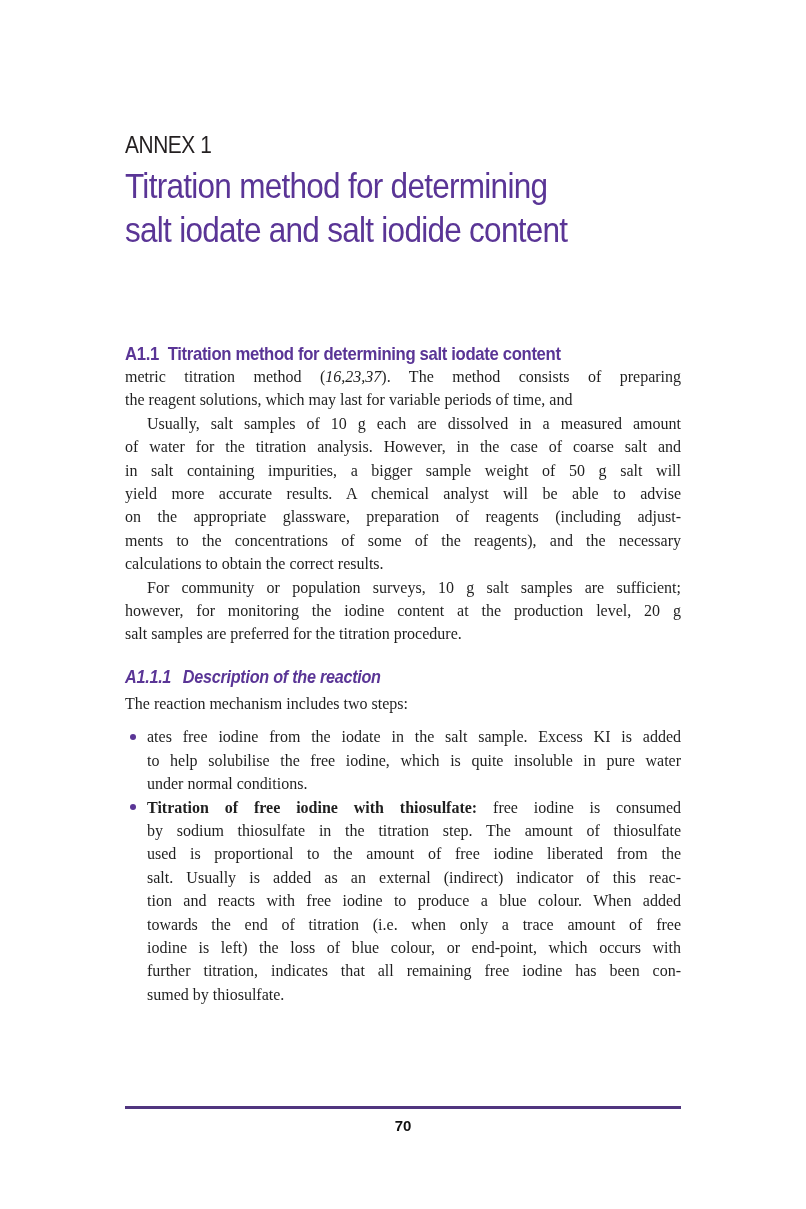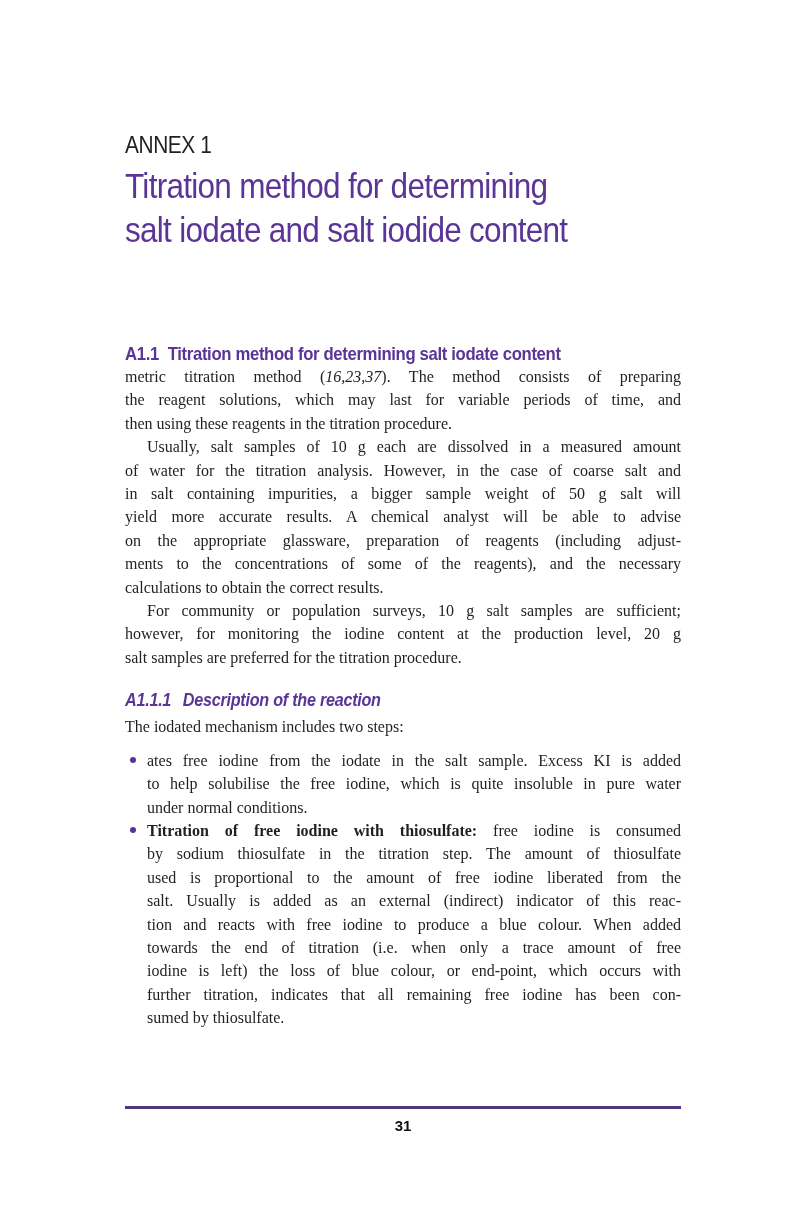--- a/index.html
+++ b/index.html
@@ -136,7 +136,6 @@
   <div class="para">
       <div class="line">metric titration method (<i>16,23,37</i>). The method consists of preparing</div>
       <div class="line">the reagent solutions, which may last for variable periods of time, and</div>
-      <div class="line">then using these reagents in the titration procedure.</div>
     </div>
 
   <div class="para indent">

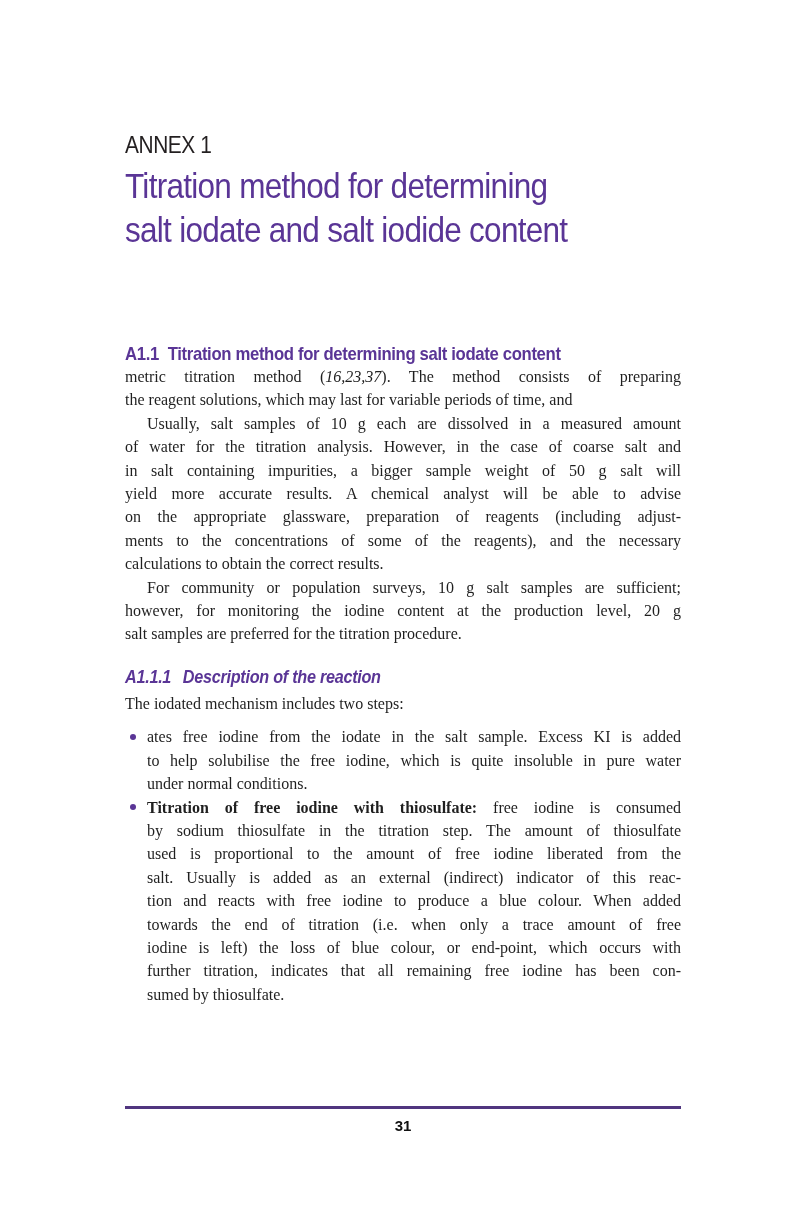--- a/index.html
+++ b/index.html
@@ -158,7 +158,7 @@
     <span class="h3-num">A1.1.1</span><span>Description of the reaction</span>
   </h3>
 
-  <div class="intro">The iodated mechanism includes two steps:</div>
+  <div class="intro">The reaction mechanism includes two steps:</div>
 
   <ul class="bullets">
     <li class="bullet">

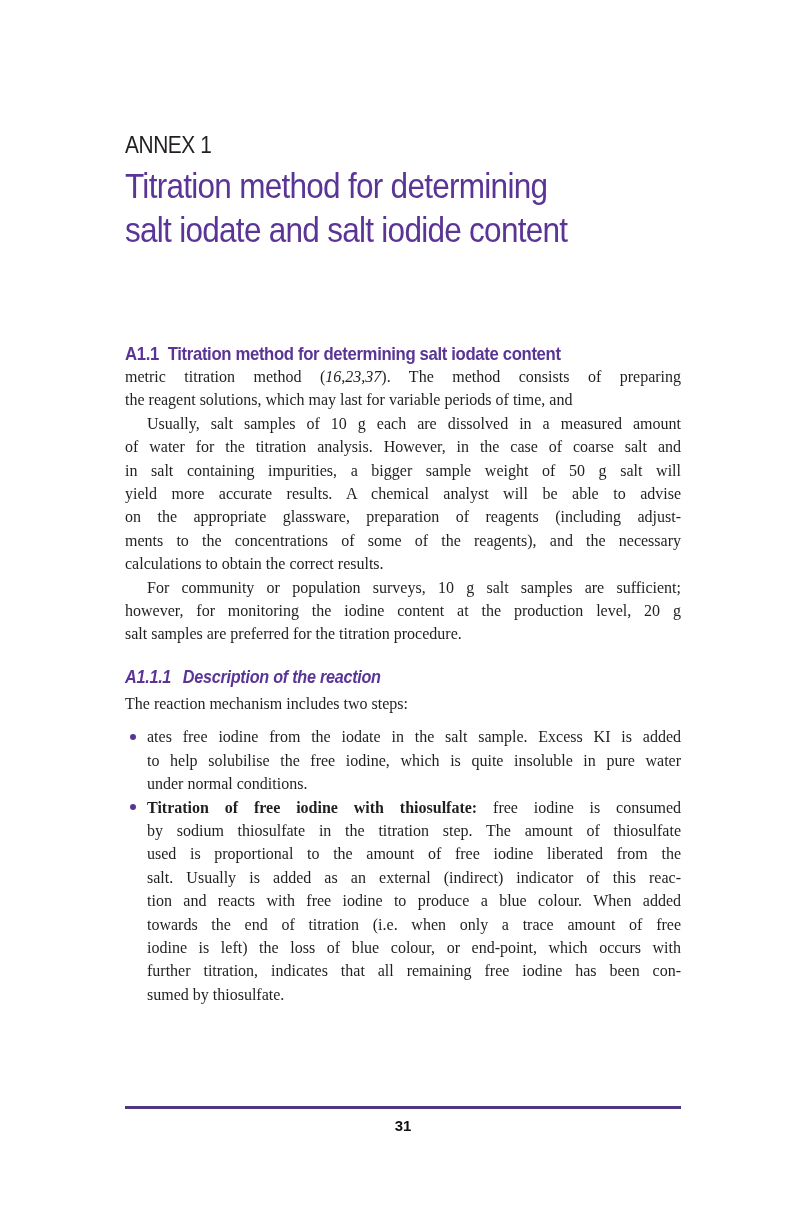--- a/index.html
+++ b/index.html
@@ -188,6 +188,6 @@
 </div>
 
 <div class="footer-rule"></div>
-<div class="pagenum">31</div>
+<div class="pagenum">70</div>
 
 </body></html>

